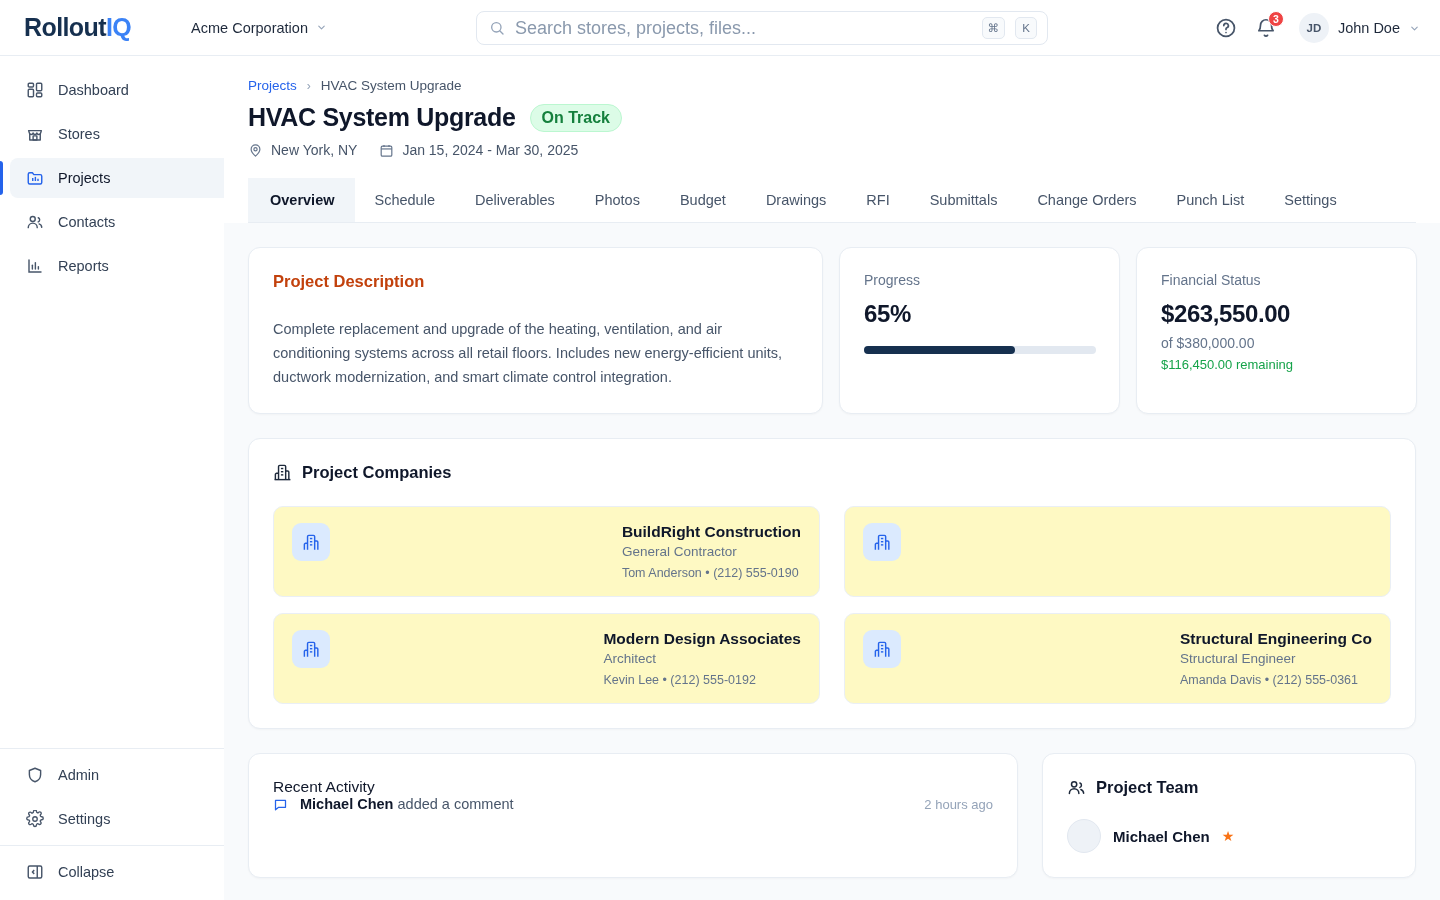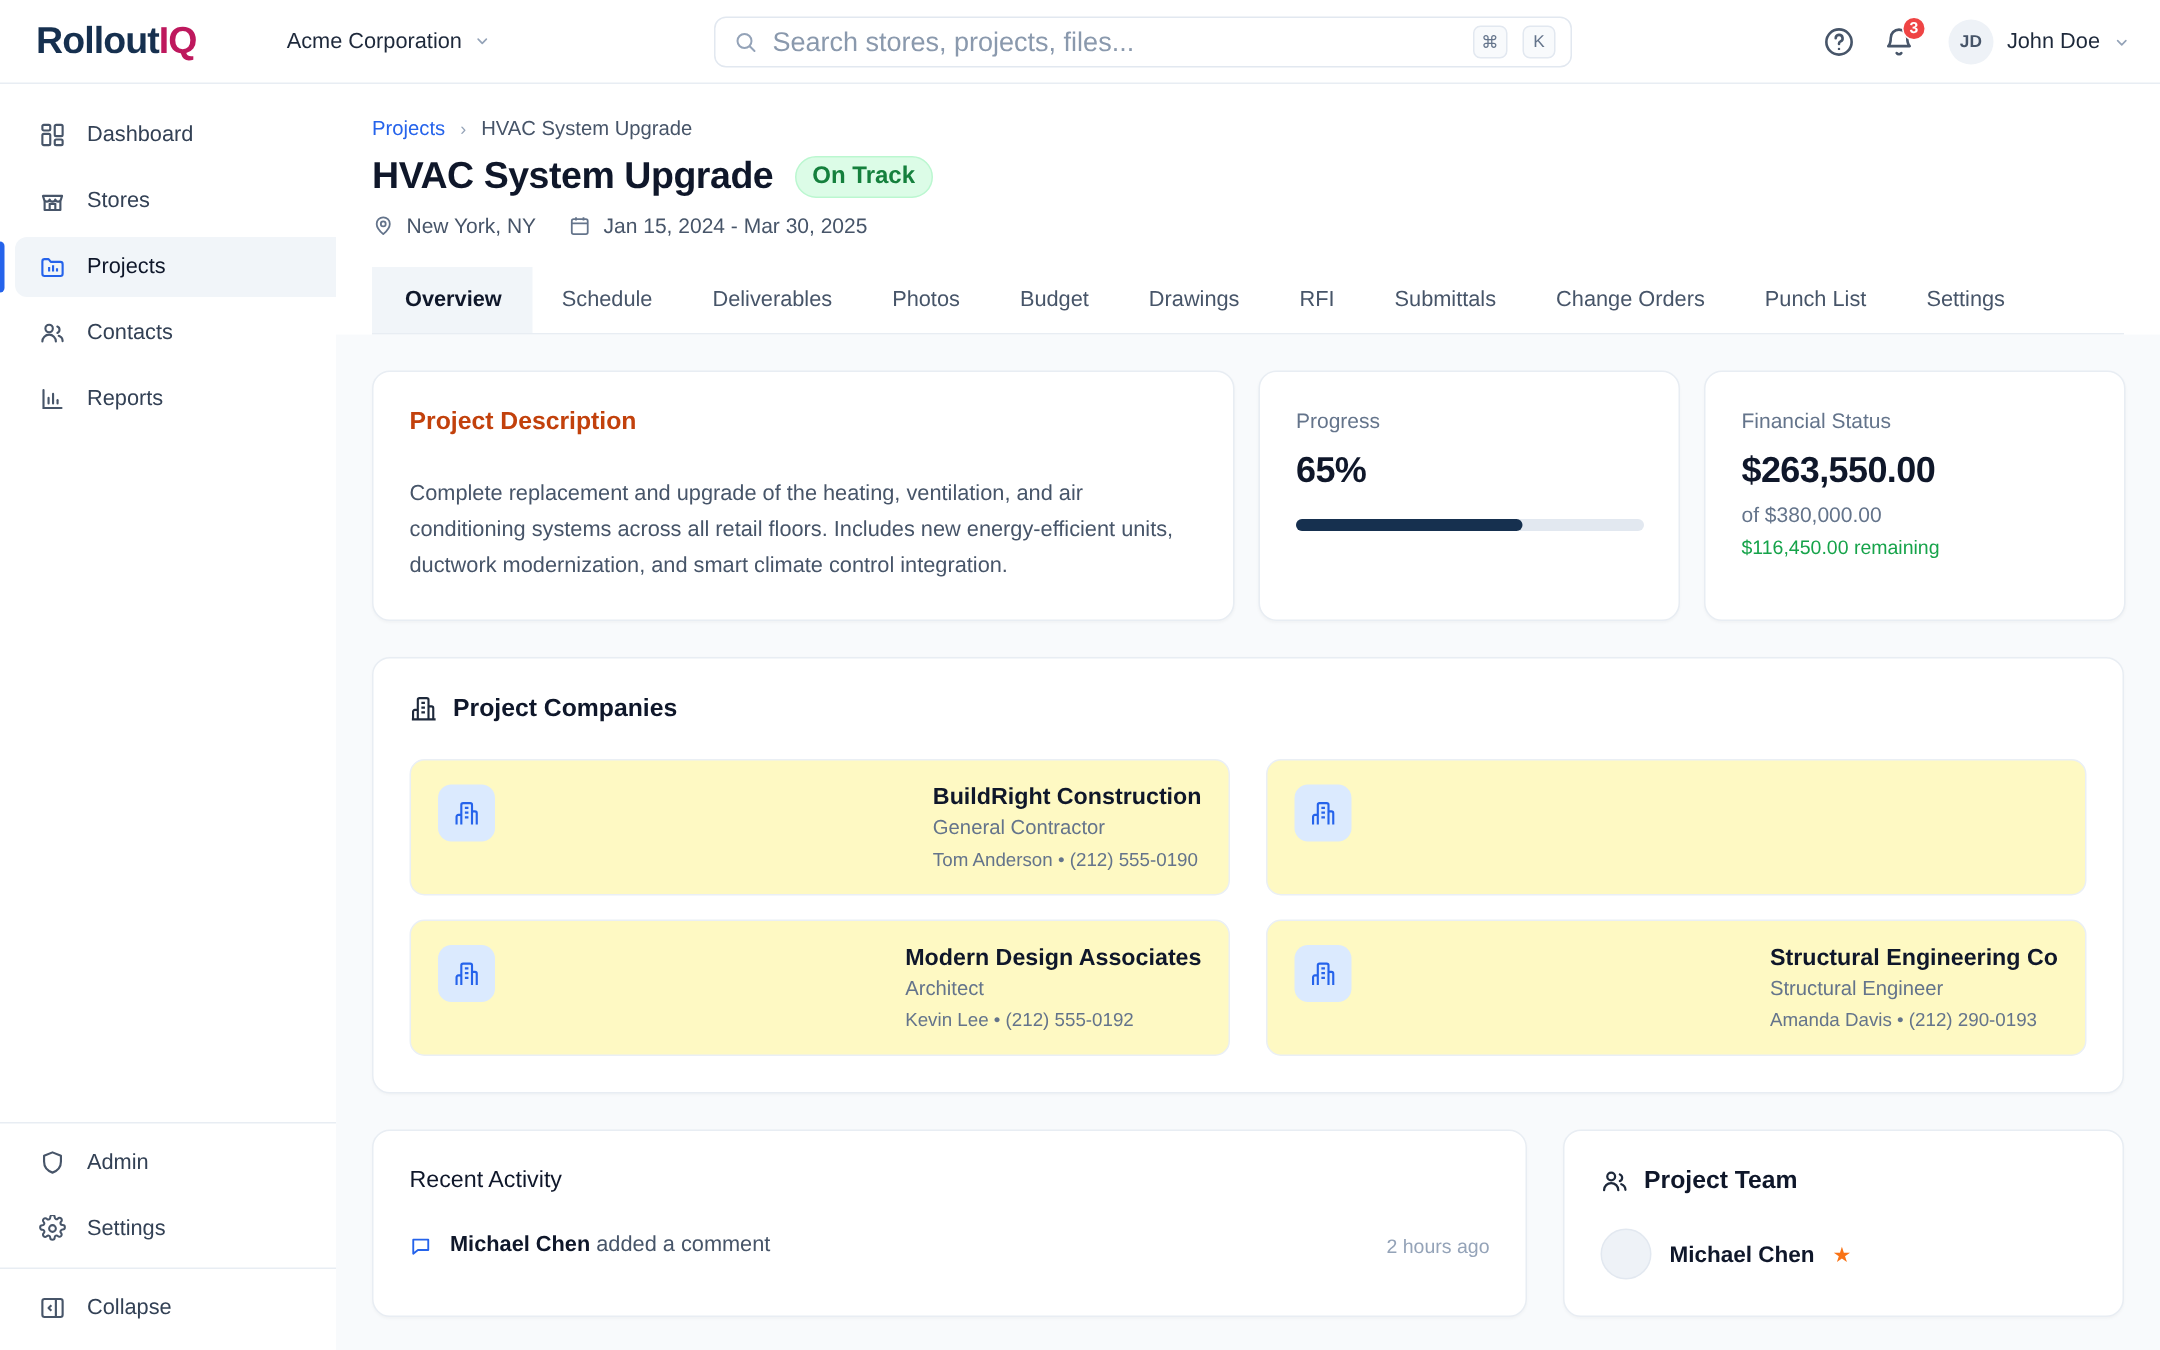--- a/index.html
+++ b/index.html
@@ -22,7 +22,7 @@
     margin-left: 24px; font-size: 25px; font-weight: 700; letter-spacing: -0.6px;
     color: #16304f; line-height: 1;
   }
-  .logo .iq { color: #be185d; }
+  .logo .iq { color: #3b82f6; }
   .org-switch {
     margin-left: 60px; display: flex; align-items: center; gap: 8px;
     font-size: 14.5px; color: #1e293b; cursor: pointer;

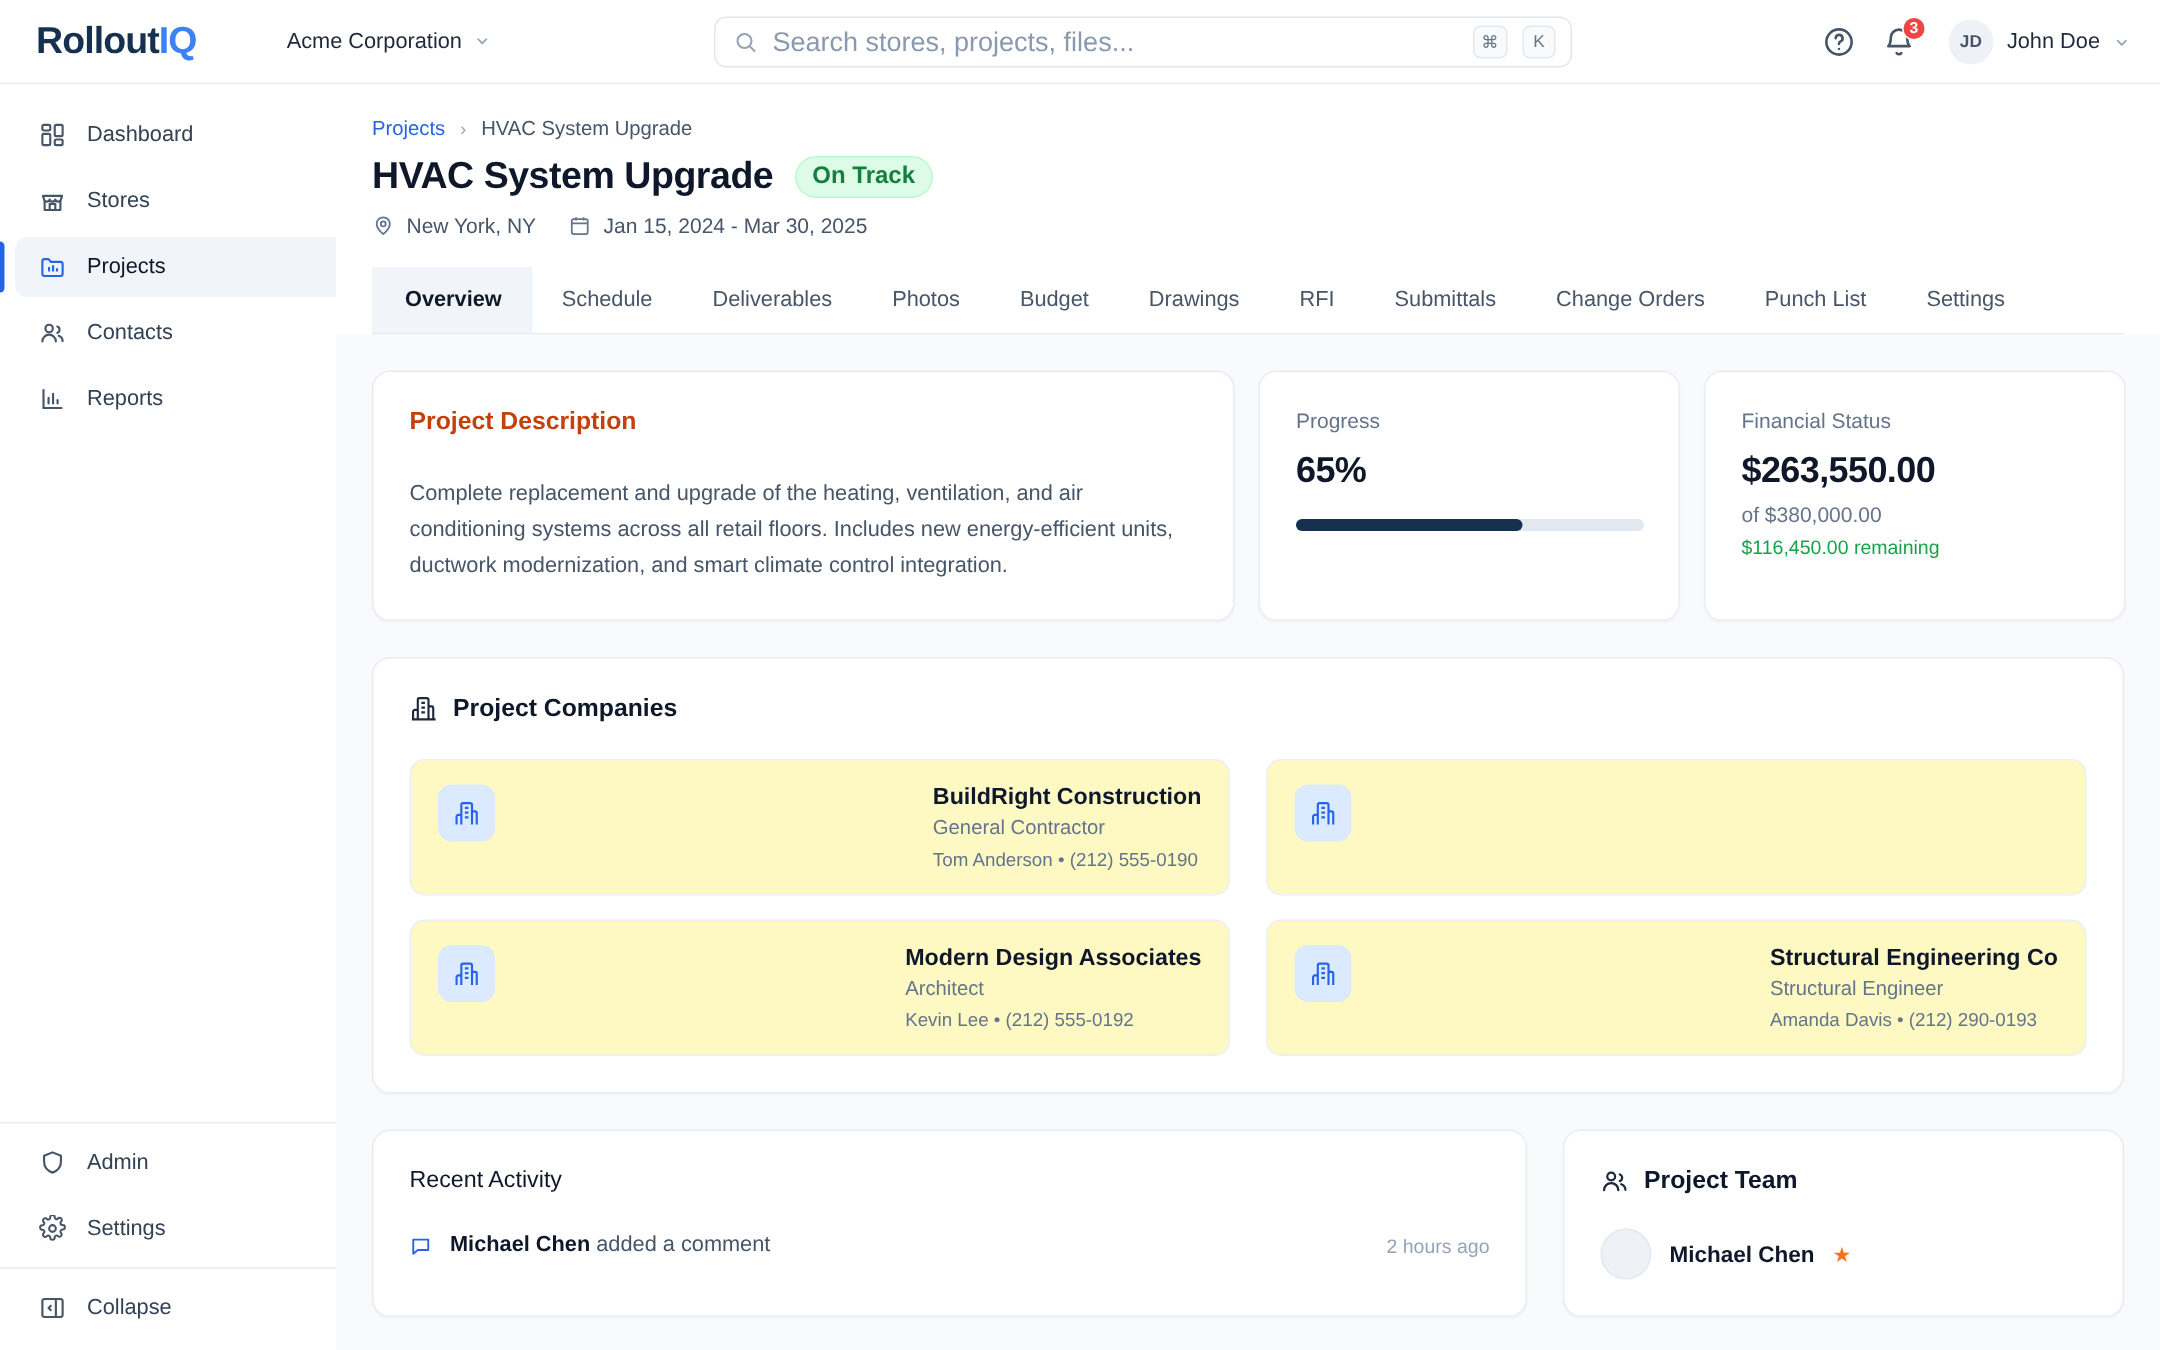--- a/index.html
+++ b/index.html
@@ -441,7 +441,7 @@
           <div>
             <div class="co-name">Structural Engineering Co</div>
             <div class="co-role">Structural Engineer</div>
-            <div class="co-contact">Amanda Davis • (212) 290-0193</div>
+            <div class="co-contact">Amanda Davis • (212) 555-0361</div>
           </div>
         </div>
       </div>

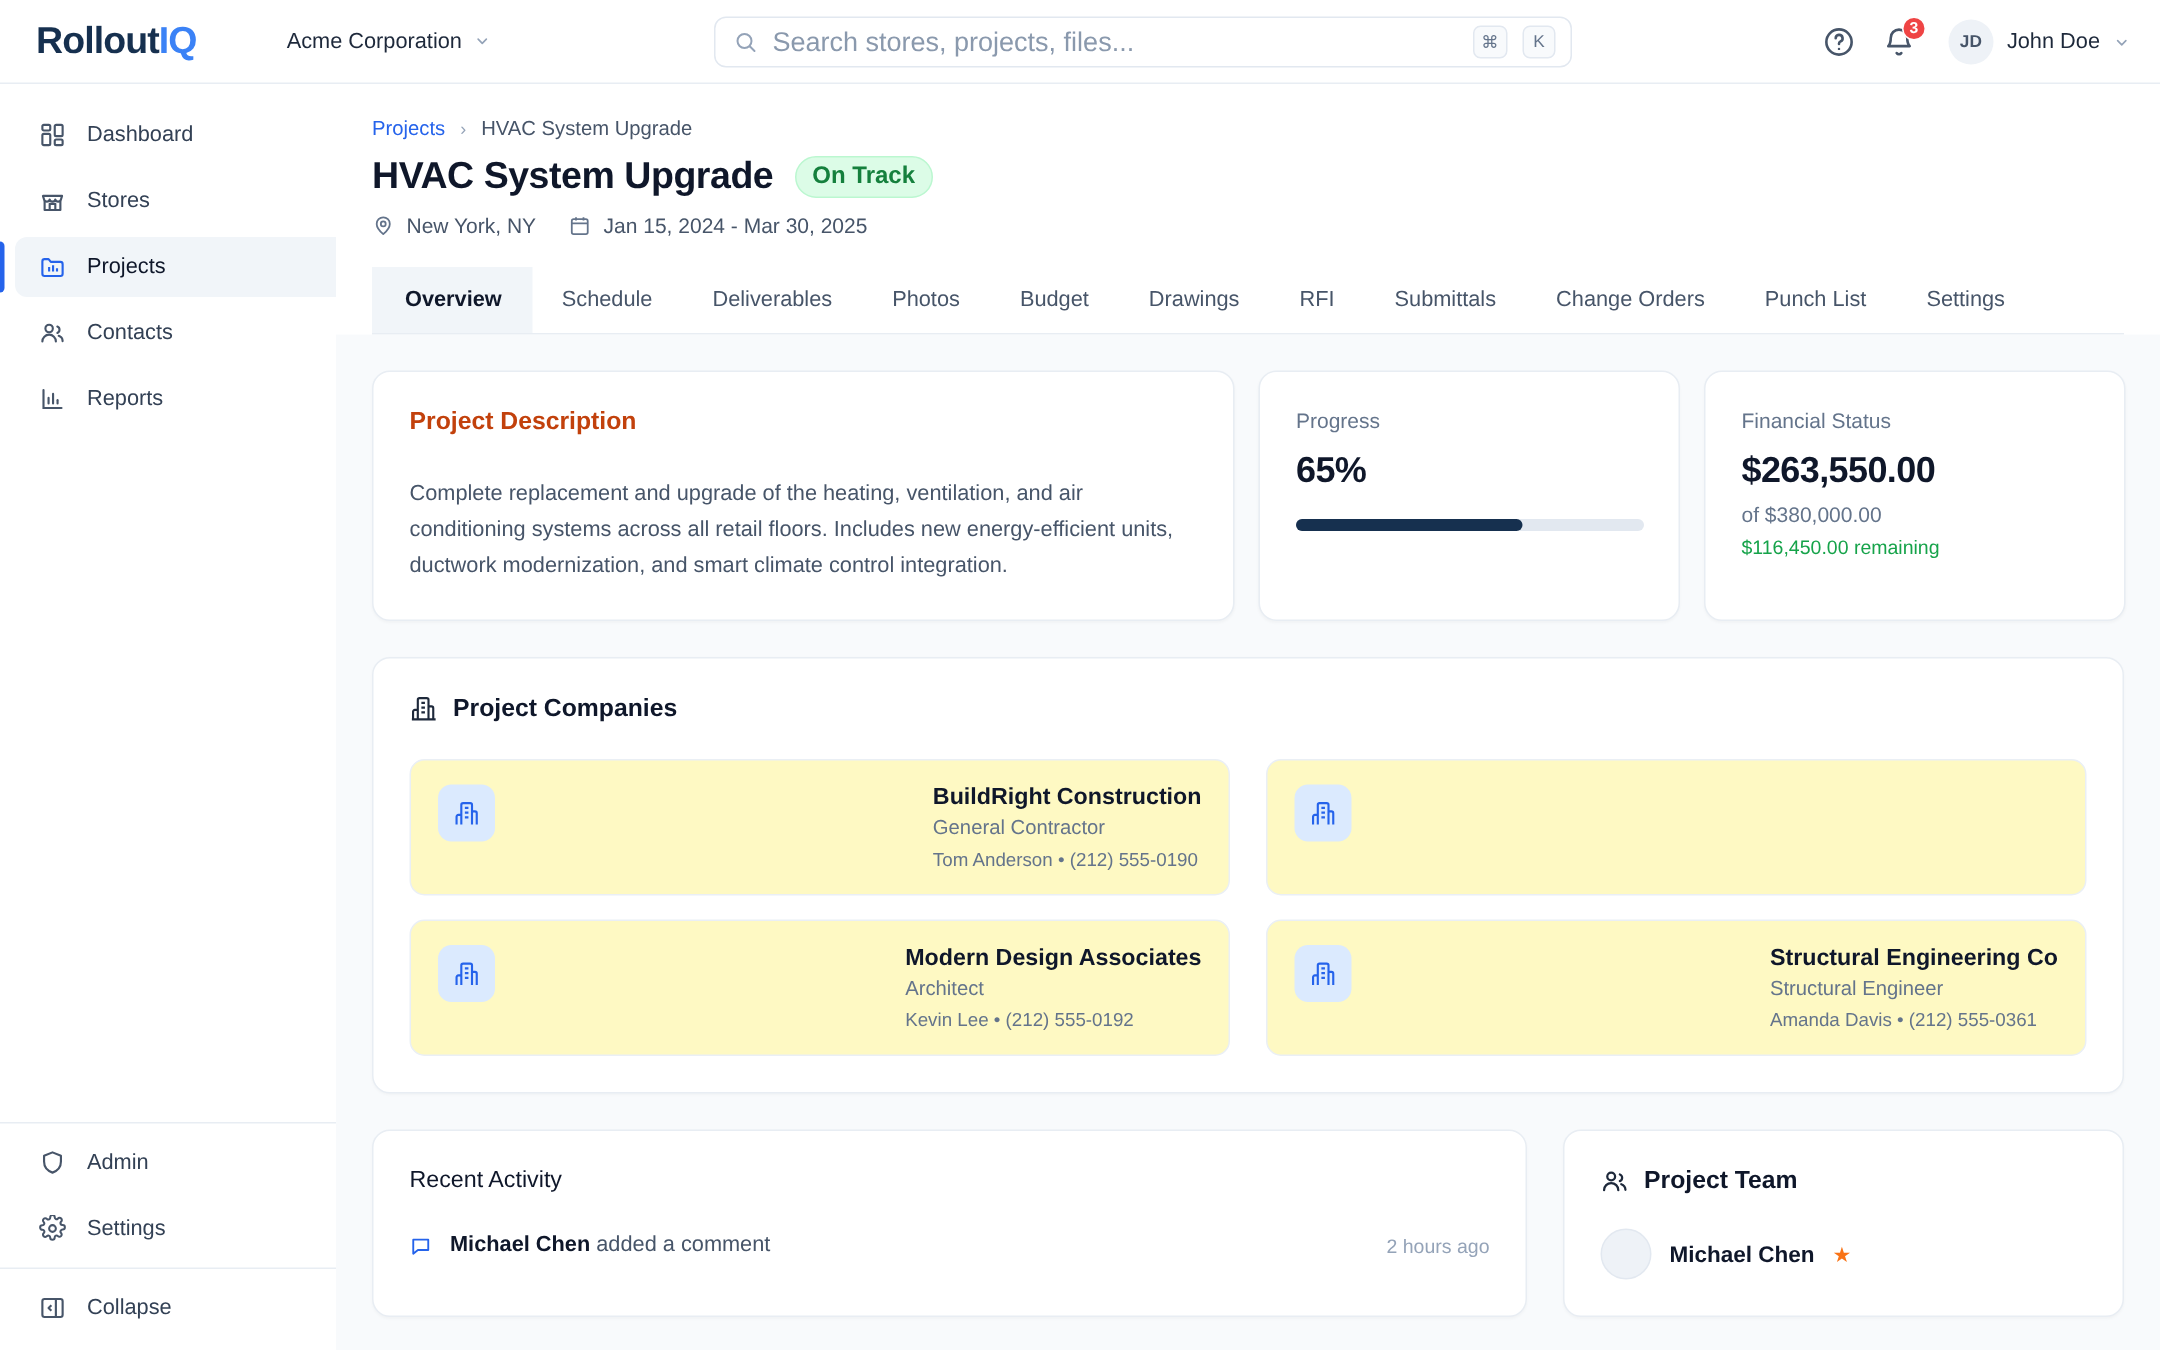--- a/index.html
+++ b/index.html
@@ -156,7 +156,7 @@
   .co-contact { margin-top: 7px; font-size: 12.5px; color: #64748b; }
 
   .bottom-row { margin-top: 24px; display: grid; grid-template-columns: 770px 374px; gap: 24px; }
-  .act-item { margin-top: 26px; display: flex; align-items: center; gap: 12px; }
+  .act-item { display: flex; align-items: center; gap: 12px; }
   .act-item svg { width: 15px; height: 15px; color: #2563eb; flex: none; }
   .act-text { font-size: 14.5px; color: #475569; }
   .act-text b { color: #0f172a; font-weight: 700; }

